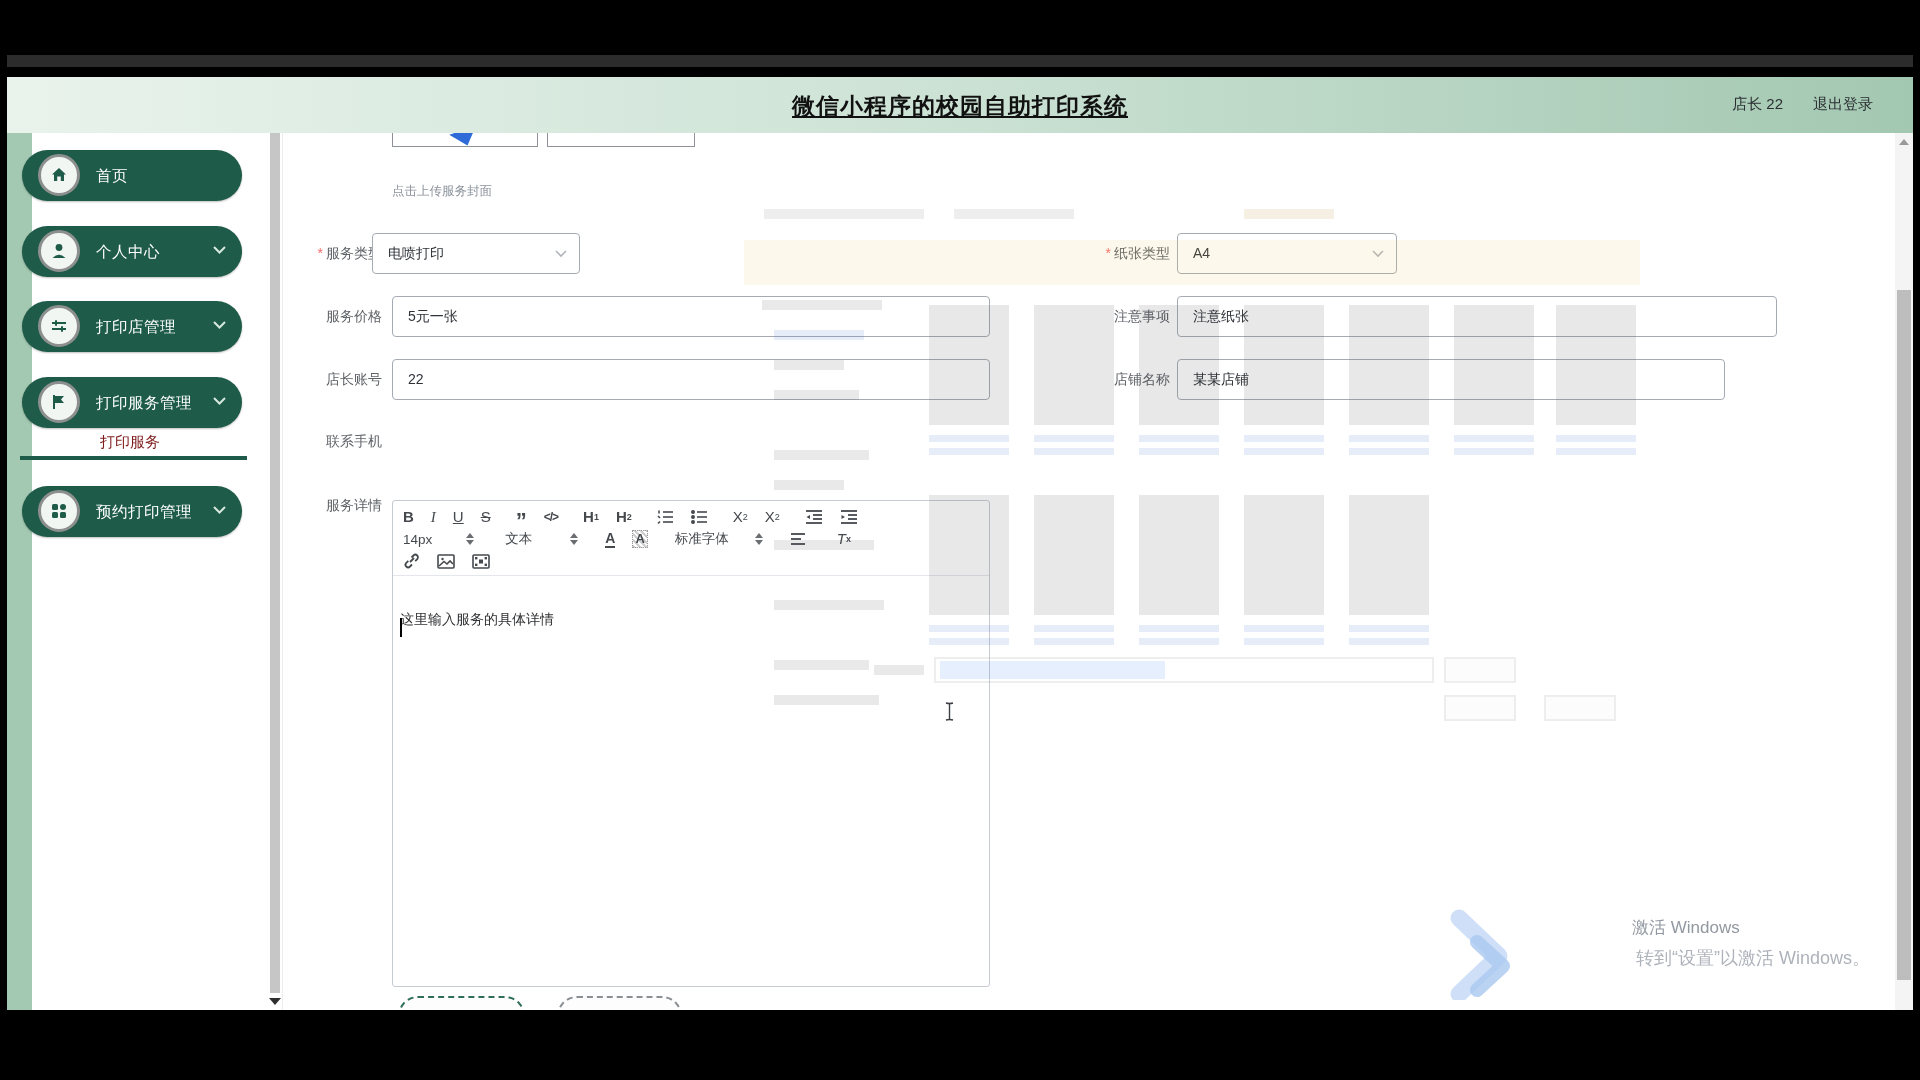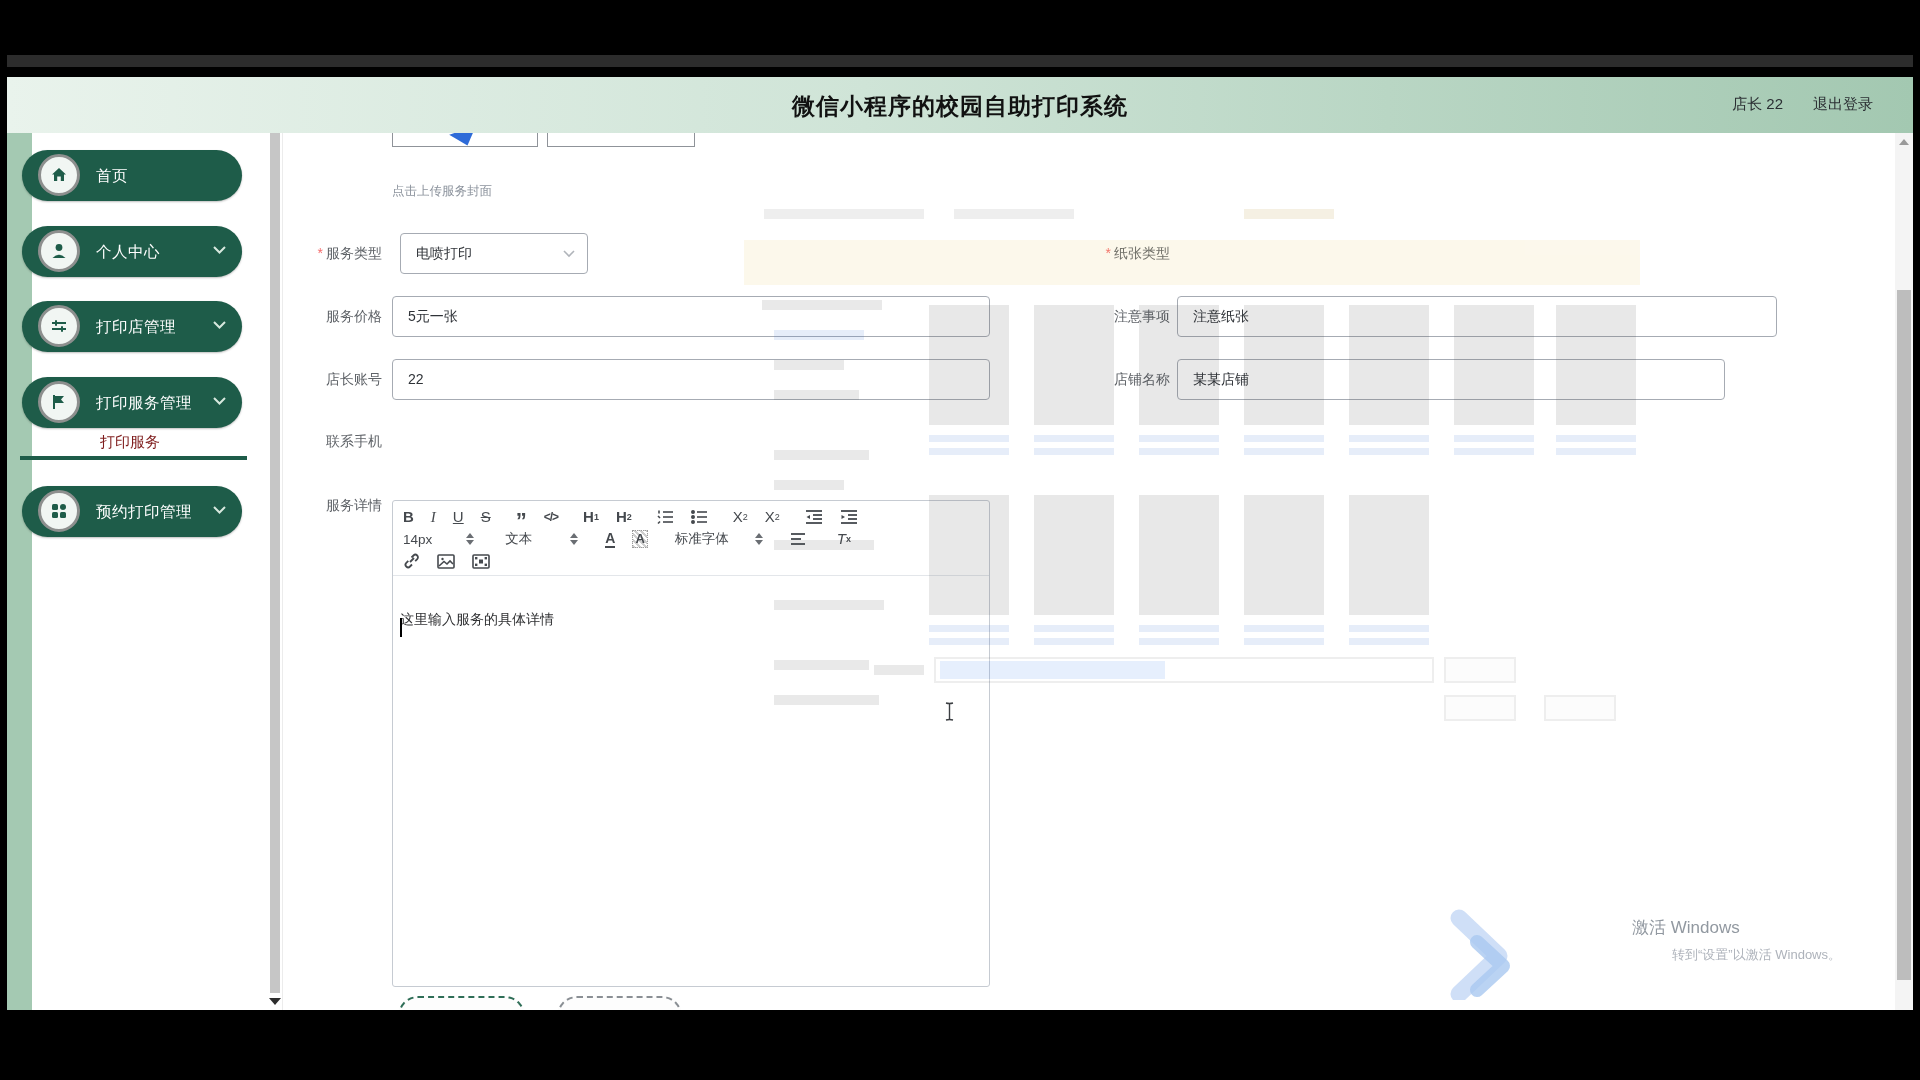--- a/index.html
+++ b/index.html
@@ -15,7 +15,7 @@
   
   .header{position:absolute;left:7px;top:77px;width:1906px;height:56px;z-index:55;
     background:linear-gradient(90deg,#e9f3ec 0%,#cfe4d7 45%,#a3c8b1 100%);}
-  .header .title{position:absolute;left:0;right:0;top:14px;text-align:center;font-size:23px;font-weight:bold;color:#111;letter-spacing:1px;}
+  .header .title{position:absolute;left:0;right:0;top:14px;text-align:center;font-size:23px;font-weight:bold;color:#111;letter-spacing:1px;text-decoration:underline;}
   .header .right{position:absolute;right:40px;top:18px;display:flex;gap:30px;font-size:15px;color:#2b2f33;}
   
   .side-strip{position:absolute;left:7px;top:133px;width:25px;height:877px;background:#a4c9b2;}

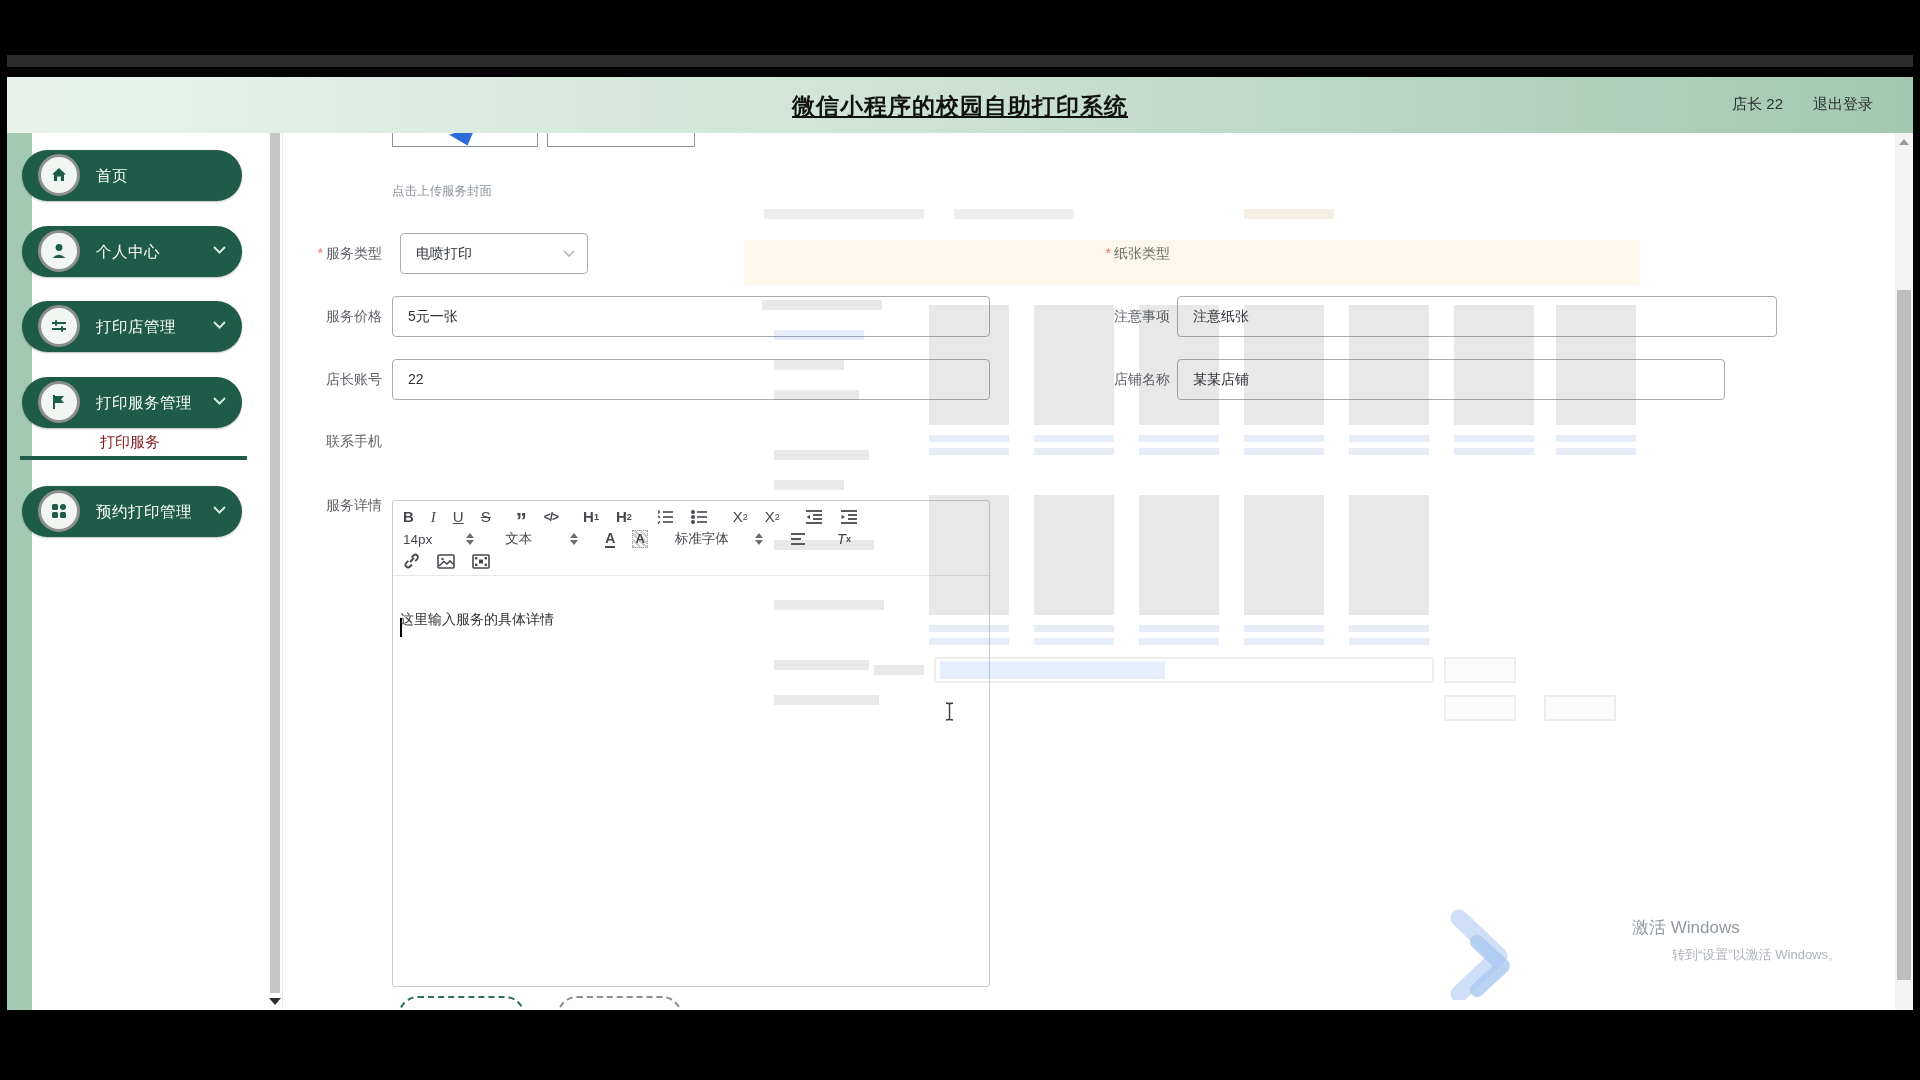--- a/index.html
+++ b/index.html
@@ -192,7 +192,7 @@
   <div class="flabel" style="left:250px;top:245px;width:132px">
     <span class="star">*</span><span>服务类型</span>
   </div>
-  <div class="tinput" style="left:400px;top:233px;width:188px">
+  <div class="tinput" style="left:372px;top:233px;width:208px">
     <span>电喷打印</span>
     <span class="select-chev">
       <svg width="12" height="8" viewBox="0 0 12 8">

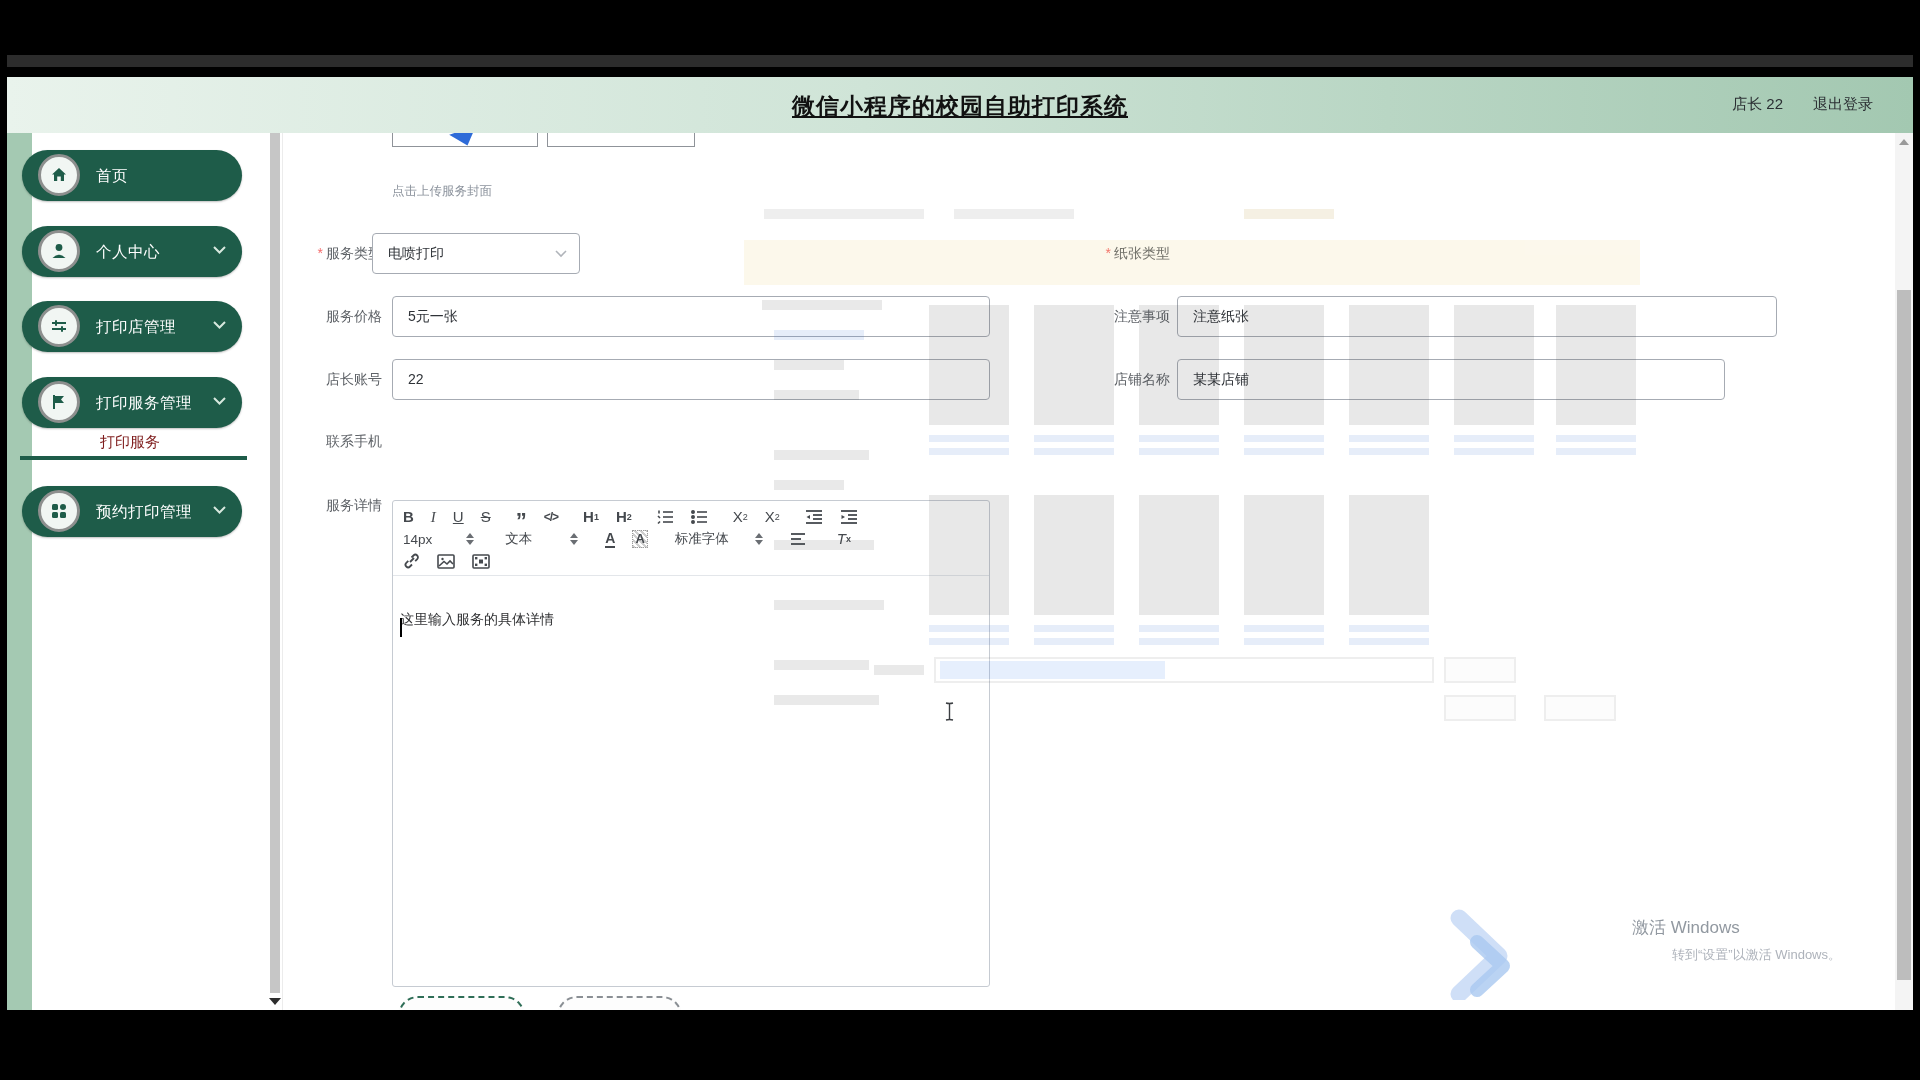--- a/index.html
+++ b/index.html
@@ -215,6 +215,14 @@
 
   <div class="flabel" style="left:1030px;top:245px;width:140px">
     <span class="star">*</span><span>纸张类型</span>
+  </div>
+  <div class="tinput" style="left:1177px;top:233px;width:220px">
+    <span>A4</span>
+    <span class="select-chev">
+      <svg width="12" height="8" viewBox="0 0 12 8">
+          <polyline points="1,1 6,6 11,1" fill="none" stroke="#b0b4ba" stroke-width="1.6"></polyline>
+        </svg>
+    </span>
   </div>
 
   <div class="flabel" style="left:1030px;top:308px;width:140px">注意事项</div>

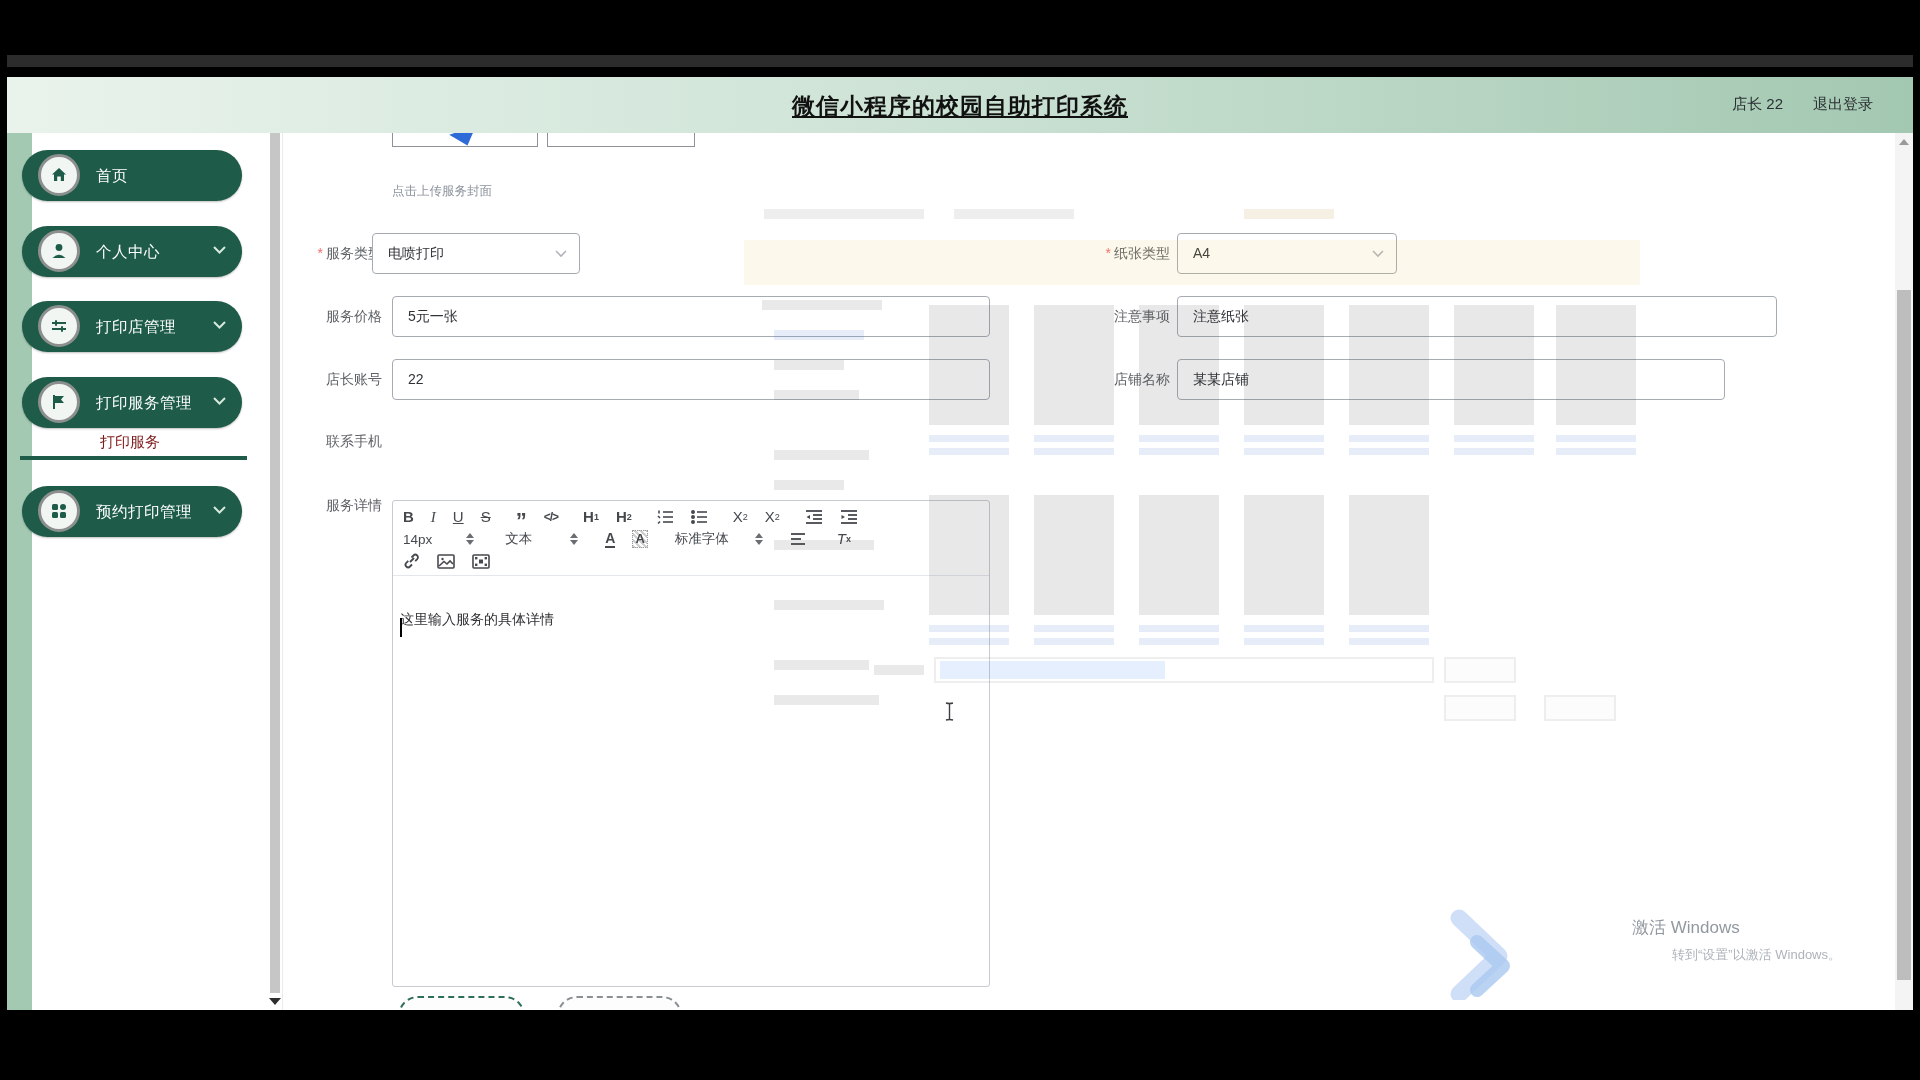--- a/index.html
+++ b/index.html
@@ -79,7 +79,7 @@
   
   .wm-logo{position:absolute;left:1447px;top:908px;z-index:40;}
   .wm1{position:absolute;left:1632px;top:916px;font-size:17px;color:rgba(118,126,136,.8);z-index:40;}
-  .wm2{position:absolute;left:1636px;top:946px;font-size:13px;color:rgba(138,146,156,.7);z-index:40;margin-left:36px;}
+  .wm2{position:absolute;left:1636px;top:946px;font-size:18px;color:rgba(138,146,156,.7);z-index:40;}
   
   .ibeam{position:absolute;left:944px;top:702px;z-index:45;}
   svg{display:block;}

